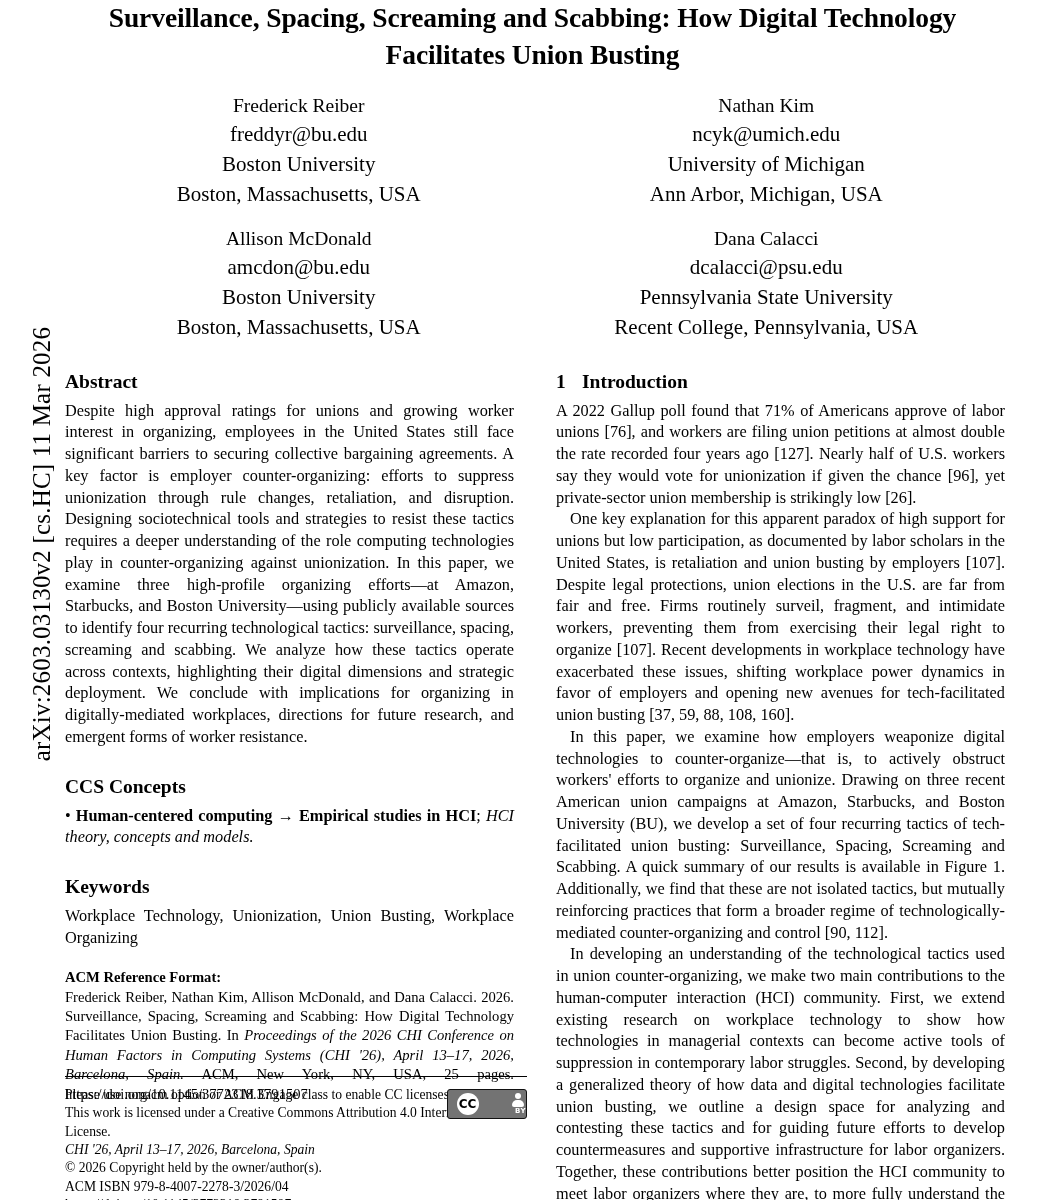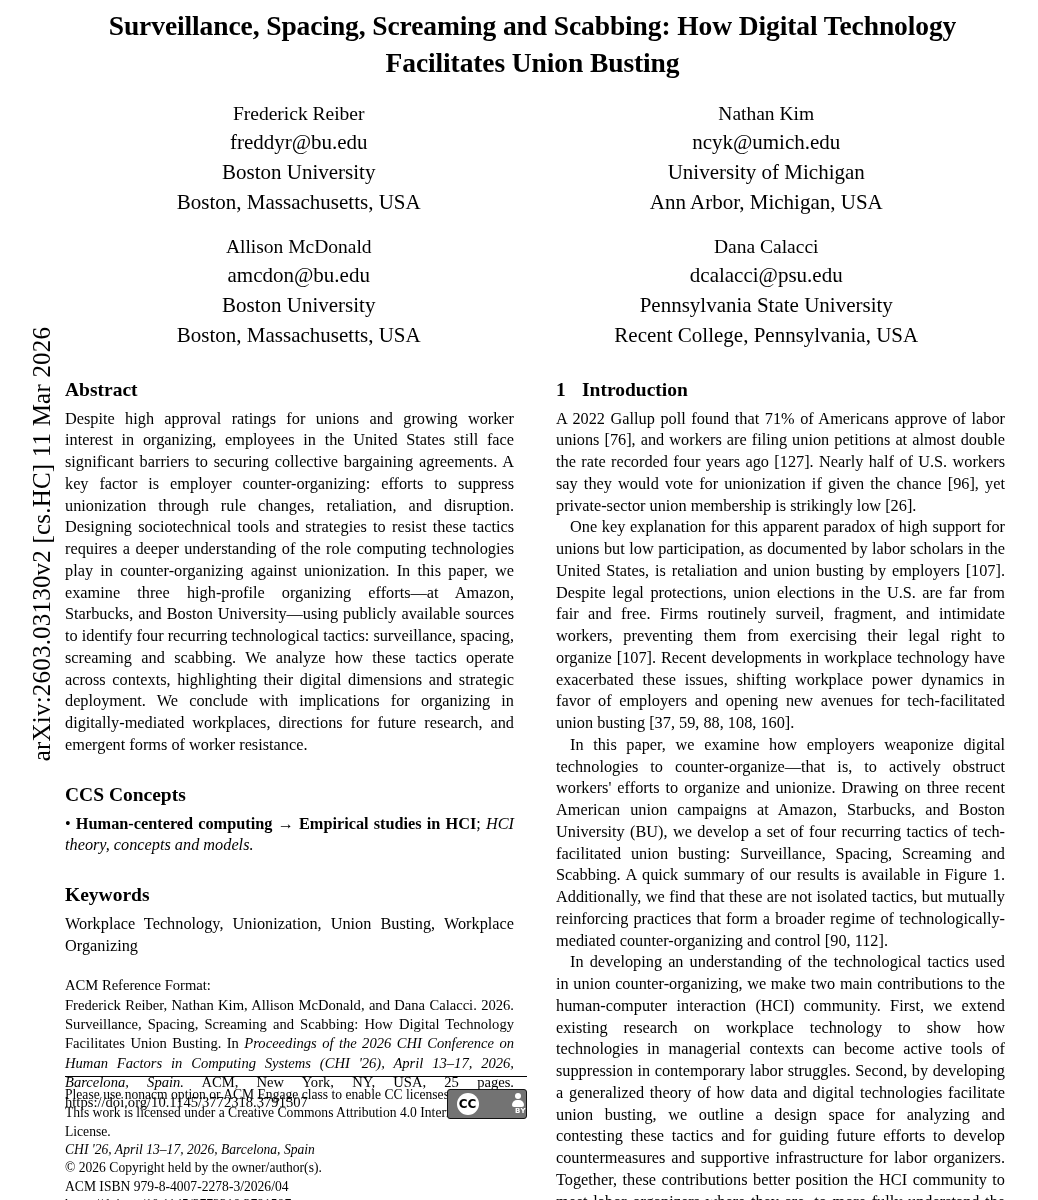--- a/index.html
+++ b/index.html
@@ -47,7 +47,7 @@
     line-height: 1.33;
     letter-spacing: -0.1px;
     margin: 0;
-    padding-top: 8px;
+    padding-top: 0;
     width: 935px;
   }
   .authors {

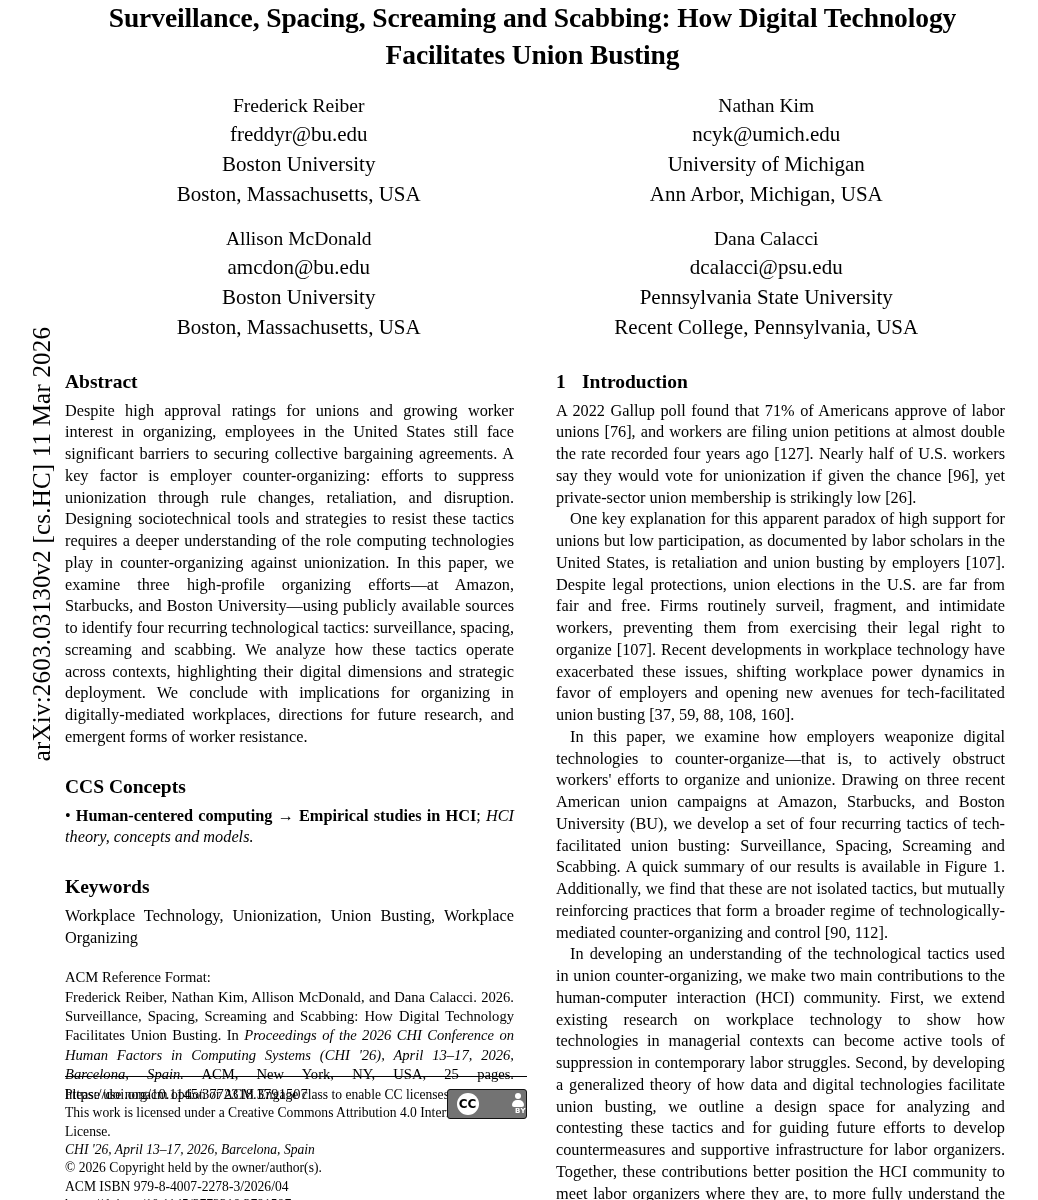--- a/index.html
+++ b/index.html
@@ -114,7 +114,7 @@
   }
   h3.refhead {
     font-size: 14.6px;
-    font-weight: normal;
+    font-weight: bold;
     margin: 20px 0 2px 0;
   }
   p.refbody {

